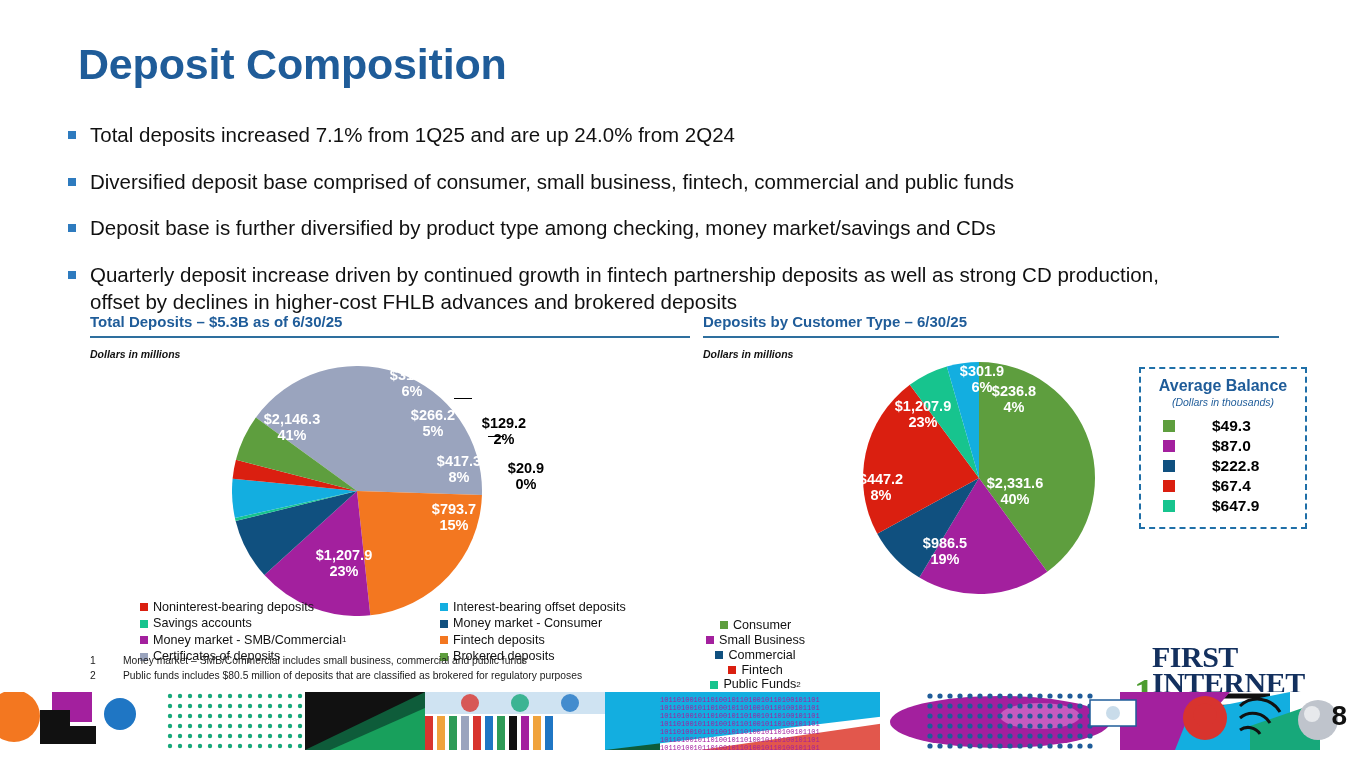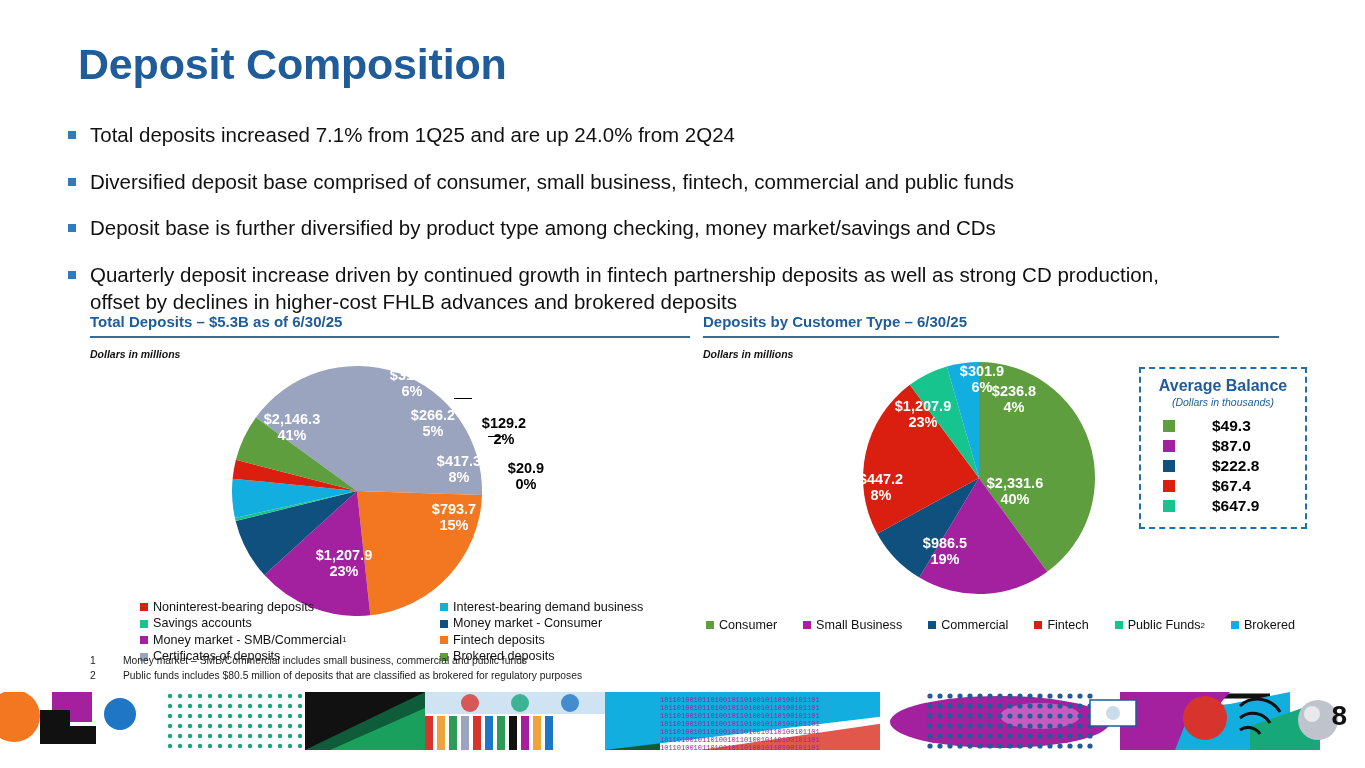--- a/index.html
+++ b/index.html
@@ -157,7 +157,7 @@
       </div>
       <div class="lg-item">
         <span class="lg-sw" style="background: rgb(19, 174, 224);"></span>
-        <span>Interest-bearing demand business</span>
+        <span>Interest-bearing offset deposits</span>
       </div>
       <div class="lg-item">
         <span class="lg-sw" style="background: rgb(23, 196, 142);"></span>

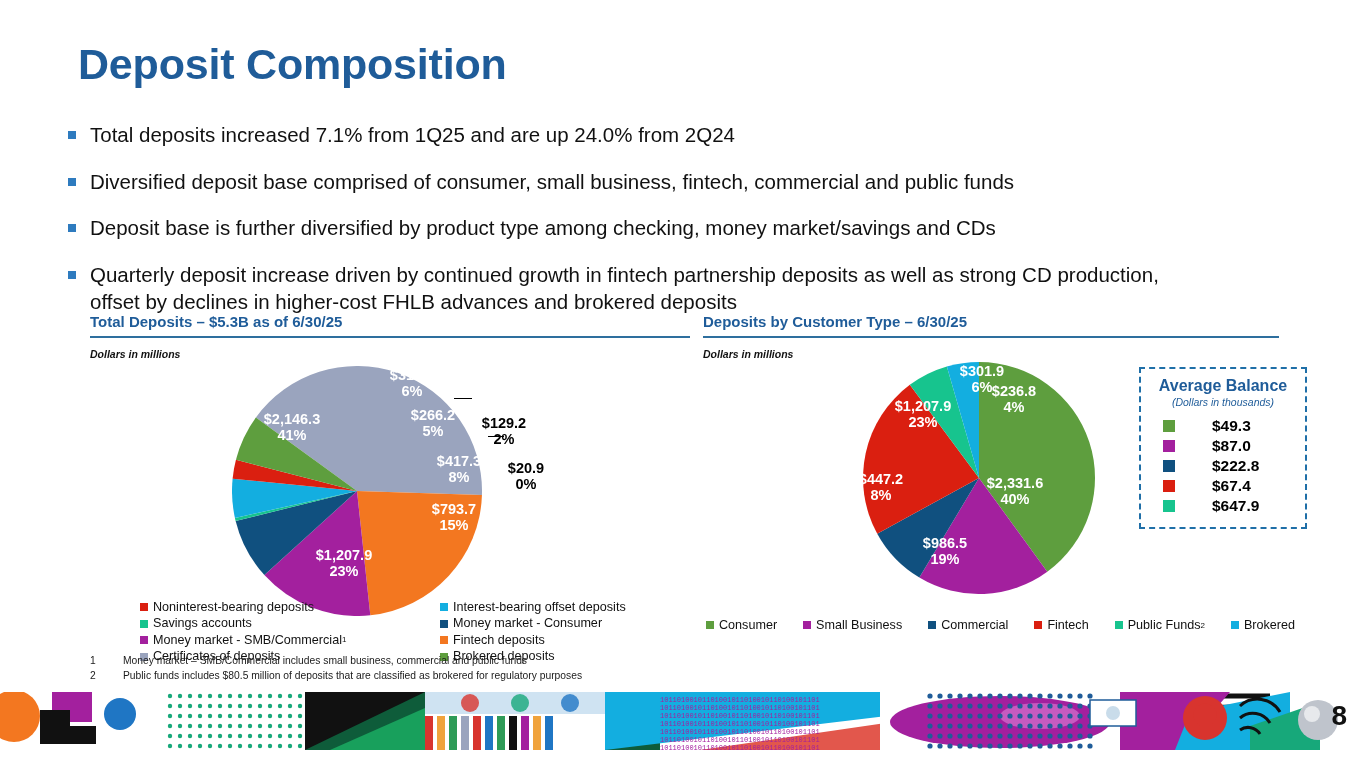--- a/index.html
+++ b/index.html
@@ -44,7 +44,7 @@
   .lg-sw{width:8px;height:8px;flex:0 0 8px;margin-right:5px;}
   .sup{font-size:8px;vertical-align:super;}
 
-  .legend-r{position:absolute;left:706px;top:618px;display:flex;align-items:center;}
+  .legend-r{position:absolute;left:706px;top:618px;display:flex;align-items:center;flex-direction:column;}
   .legend-r .lg-item{margin-right:26px;font-size:12.6px;}
 
   

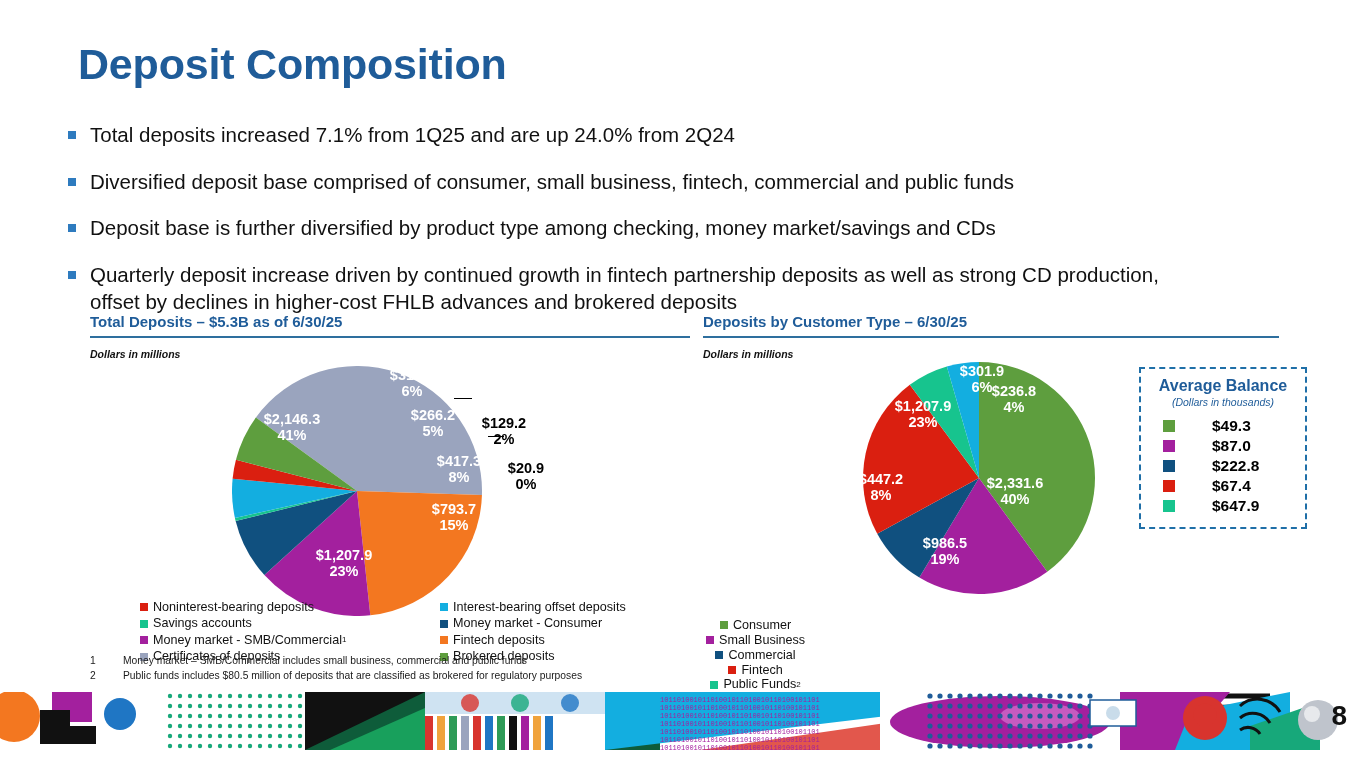--- a/index.html
+++ b/index.html
@@ -289,6 +289,13 @@
       </div>
     </div>
 
+  <div class="logo">
+    <div class="logo-one">1</div>
+    <div class="logo-txt">
+      <div class="logo-main">FIRST INTERNET</div>
+      <div class="logo-sub">BANCORP</div>
+    </div>
+  </div>
 
   <div class="banner">
     <svg width="1365" height="58" viewBox="0 0 1365 58" preserveAspectRatio="none">

